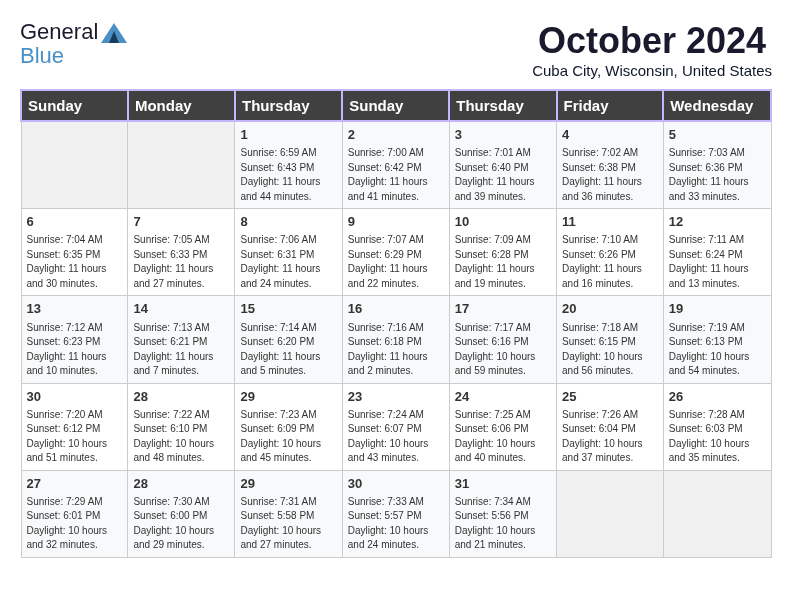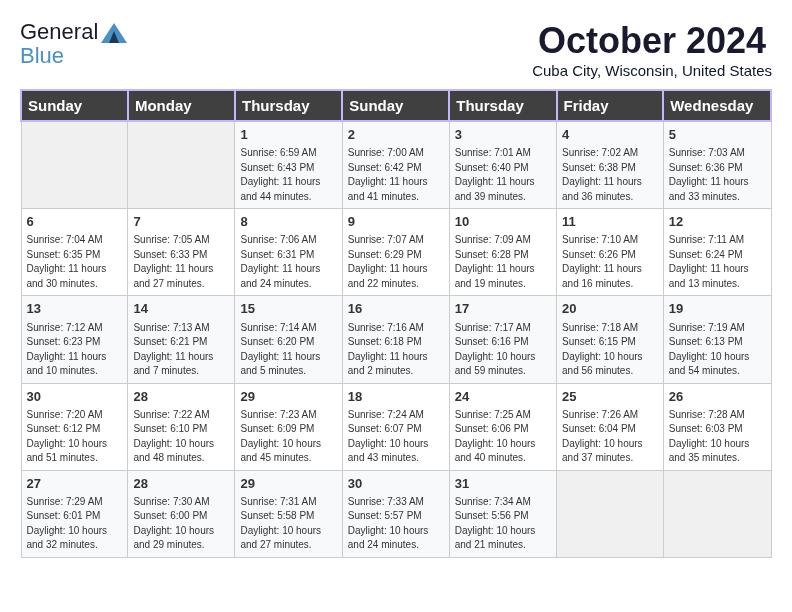--- a/index.html
+++ b/index.html
@@ -217,7 +217,7 @@
           <div class="day-info">Sunrise: 7:23 AM<br>Sunset: 6:09 PM<br>Daylight: 10 hours and 45 minutes.</div>
         </td>
         <td>
-          <span class="day-num">18</span>
+          <span class="day-num">23</span>
           <div class="day-info">Sunrise: 7:24 AM<br>Sunset: 6:07 PM<br>Daylight: 10 hours and 43 minutes.</div>
         </td>
         <td>

